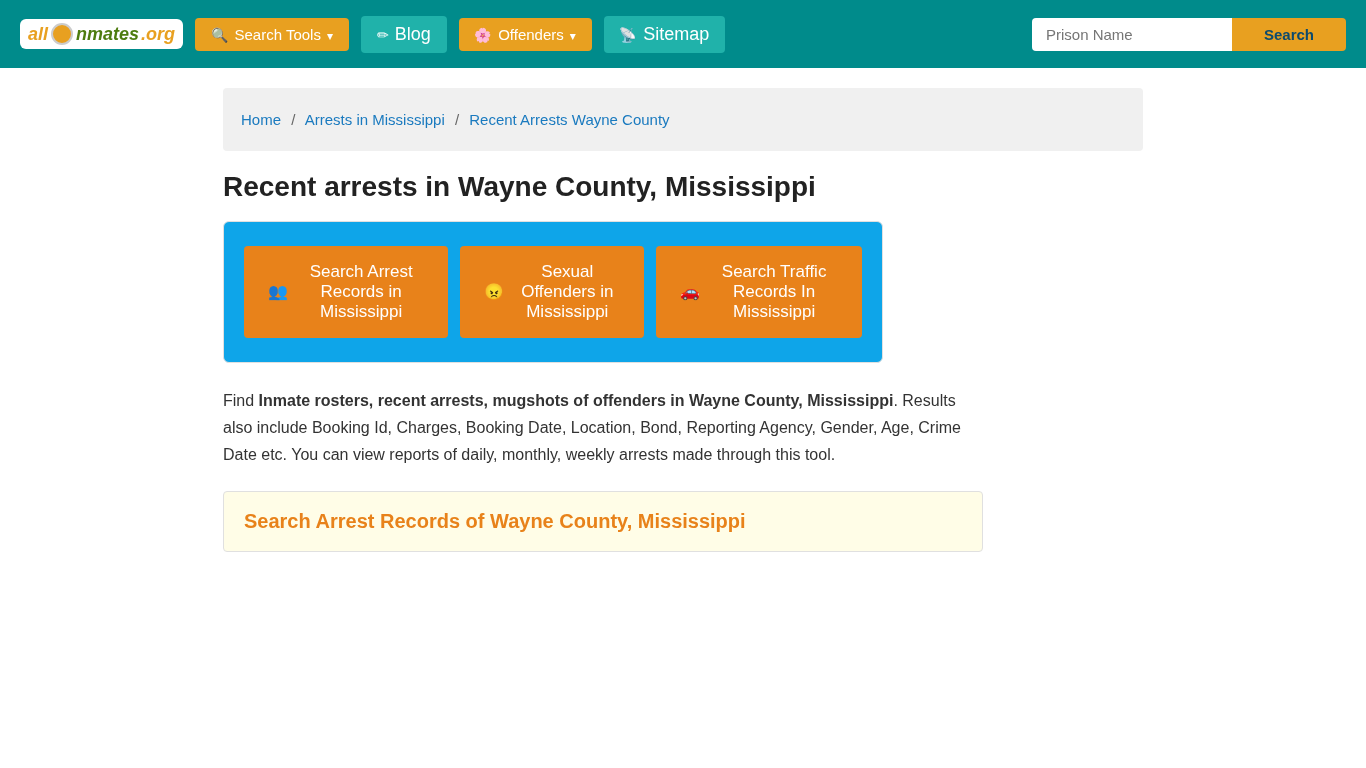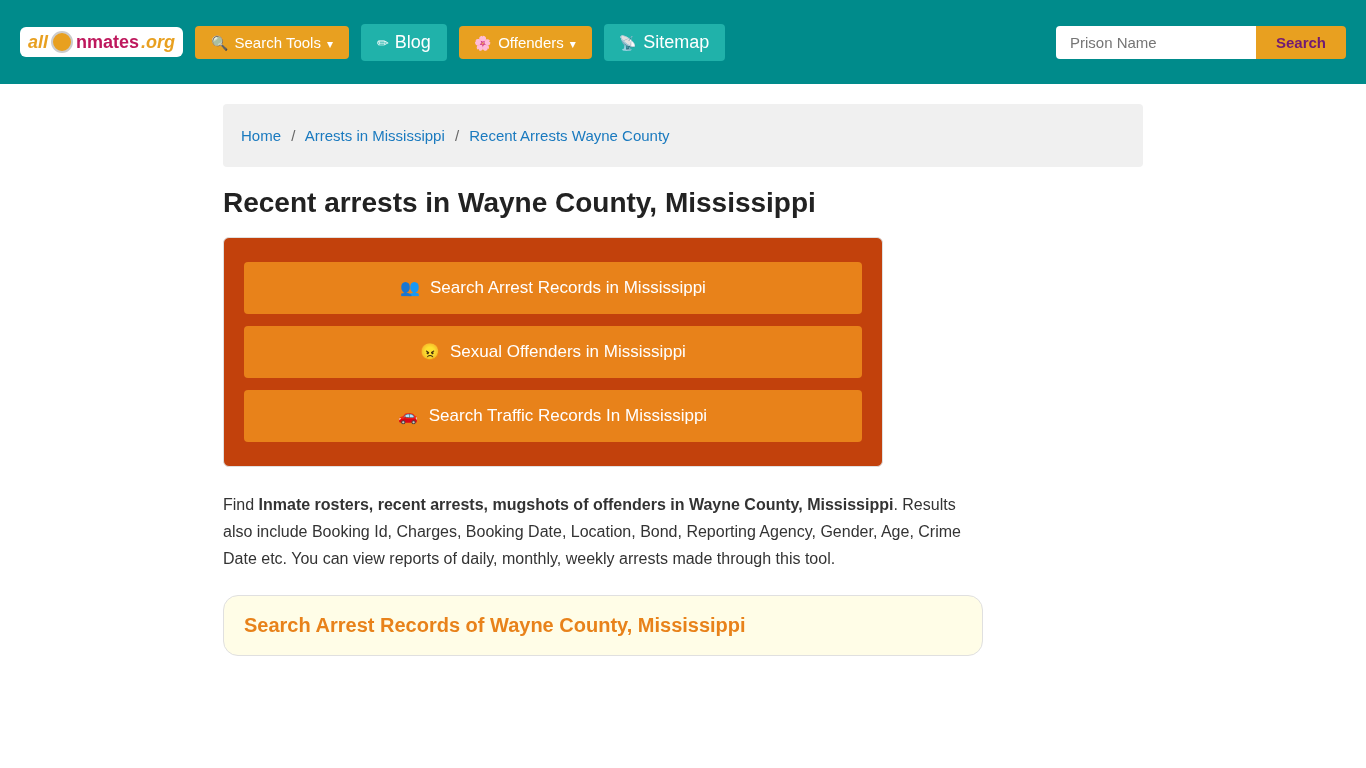--- a/index.html
+++ b/index.html
@@ -12,7 +12,7 @@
       display: flex;
       align-items: center;
       gap: 12px;
-      height: 84px;
+      height: 68px;
     }
     .logo-box {
       background: #fff;

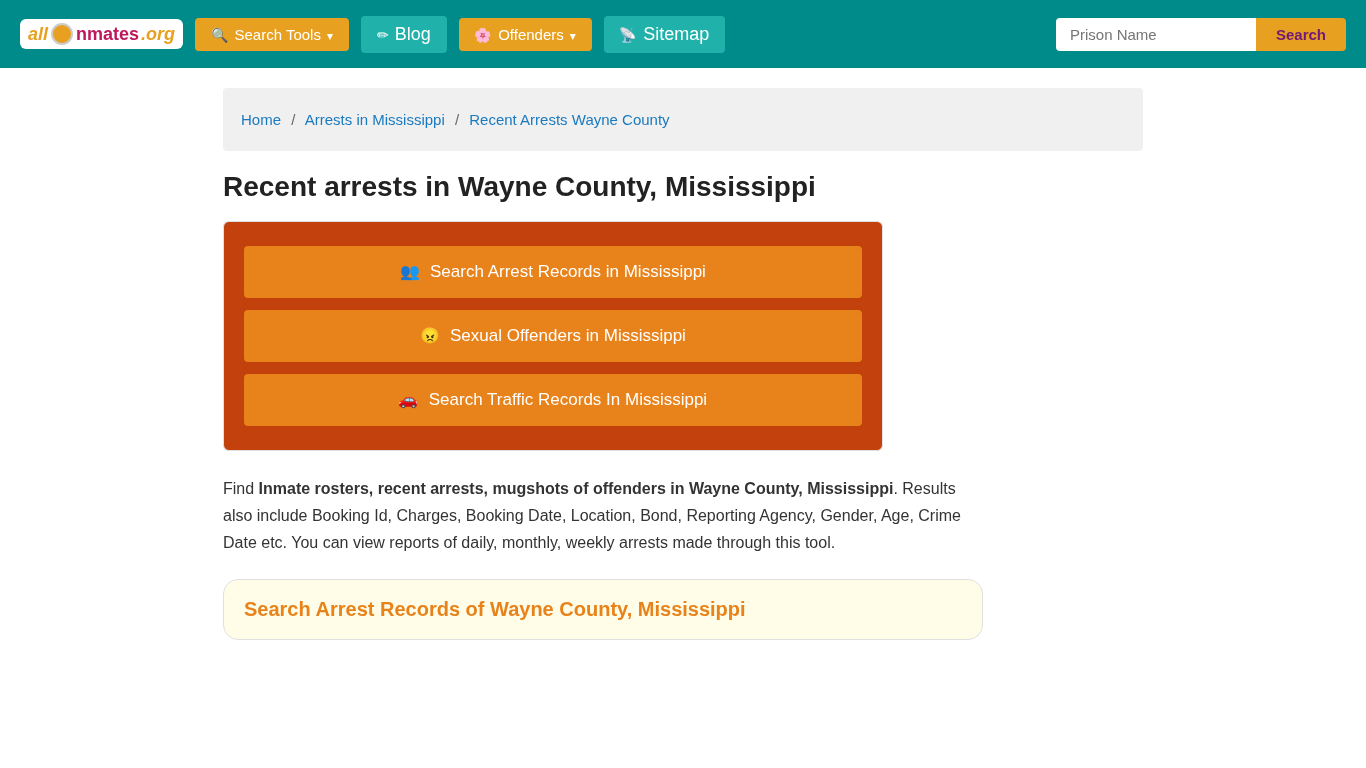--- a/index.html
+++ b/index.html
@@ -27,7 +27,7 @@
       white-space: nowrap;
     }
     .logo-all { color: #e8a020; font-style: italic; }
-    .logo-inmates { color: #be185d; }
+    .logo-inmates { color: #4d7c0f; font-style: italic; }
     .logo-org { color: #e8a020; font-style: italic; }
     .nav-btn {
       background: #e8a020;

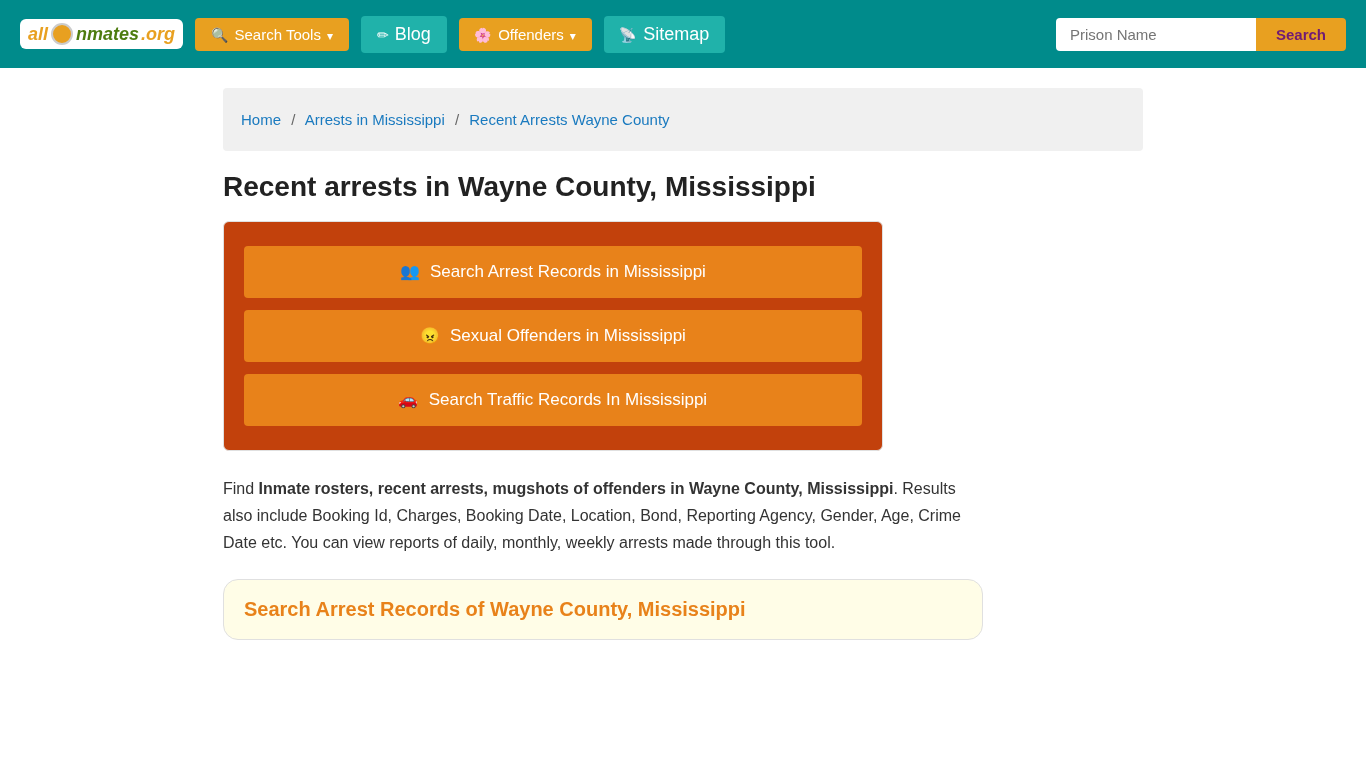--- a/index.html
+++ b/index.html
@@ -67,9 +67,9 @@
     }
     .search-btn {
       background: #e8a020;
-      color: #701a75;
-      border: none;
-      padding: 8px 20px;
+      color: #0c4a6e;
+      border: none;
+      padding: 8px 32px;
       font-size: 15px;
       font-weight: bold;
       cursor: pointer;

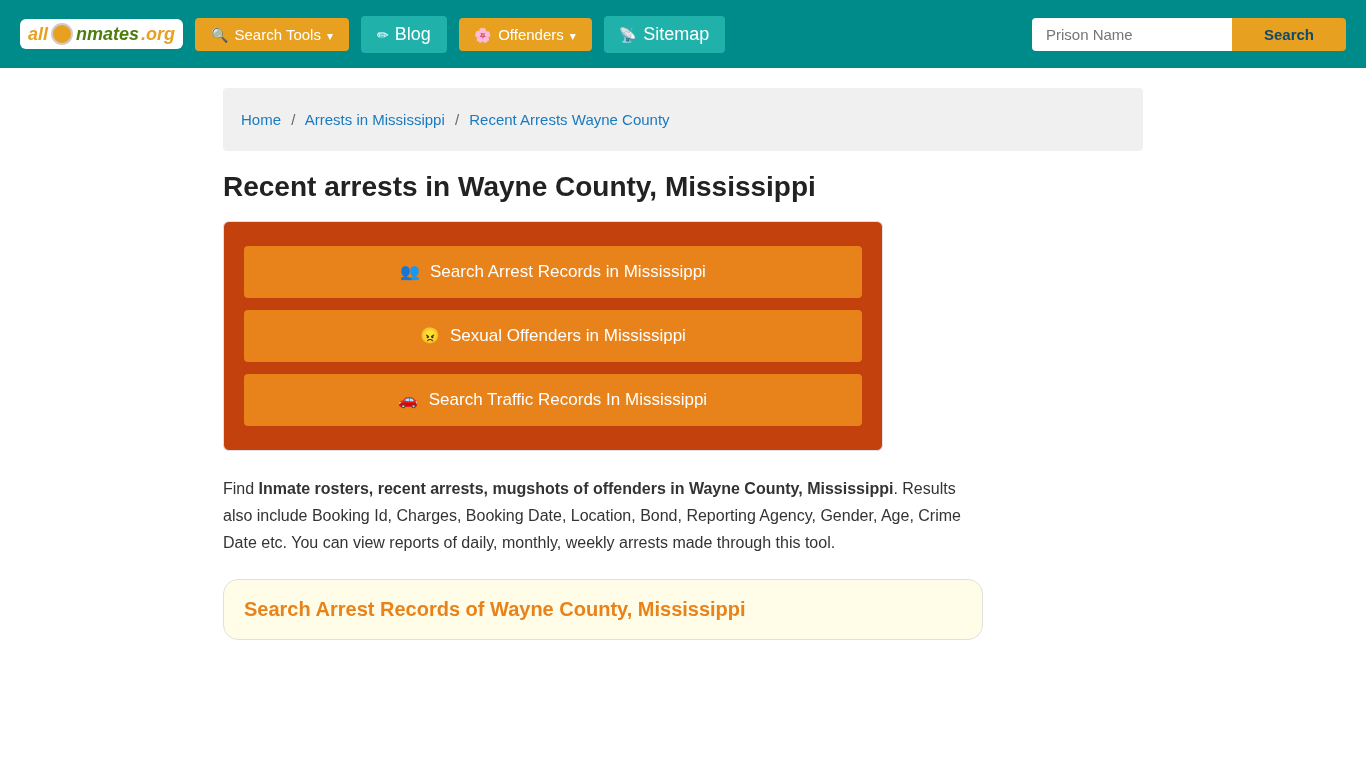--- a/index.html
+++ b/index.html
@@ -104,13 +104,13 @@
 
     
     .action-box {
-      background: #c2410c;
+      background: #0ea5e9;
       border: 1px solid #e0e0e0;
       border-radius: 6px;
       padding: 24px 20px;
       margin-bottom: 24px;
       display: flex;
-      flex-direction: column;
+      flex-direction: row;
       gap: 12px;
       max-width: 660px;
     }

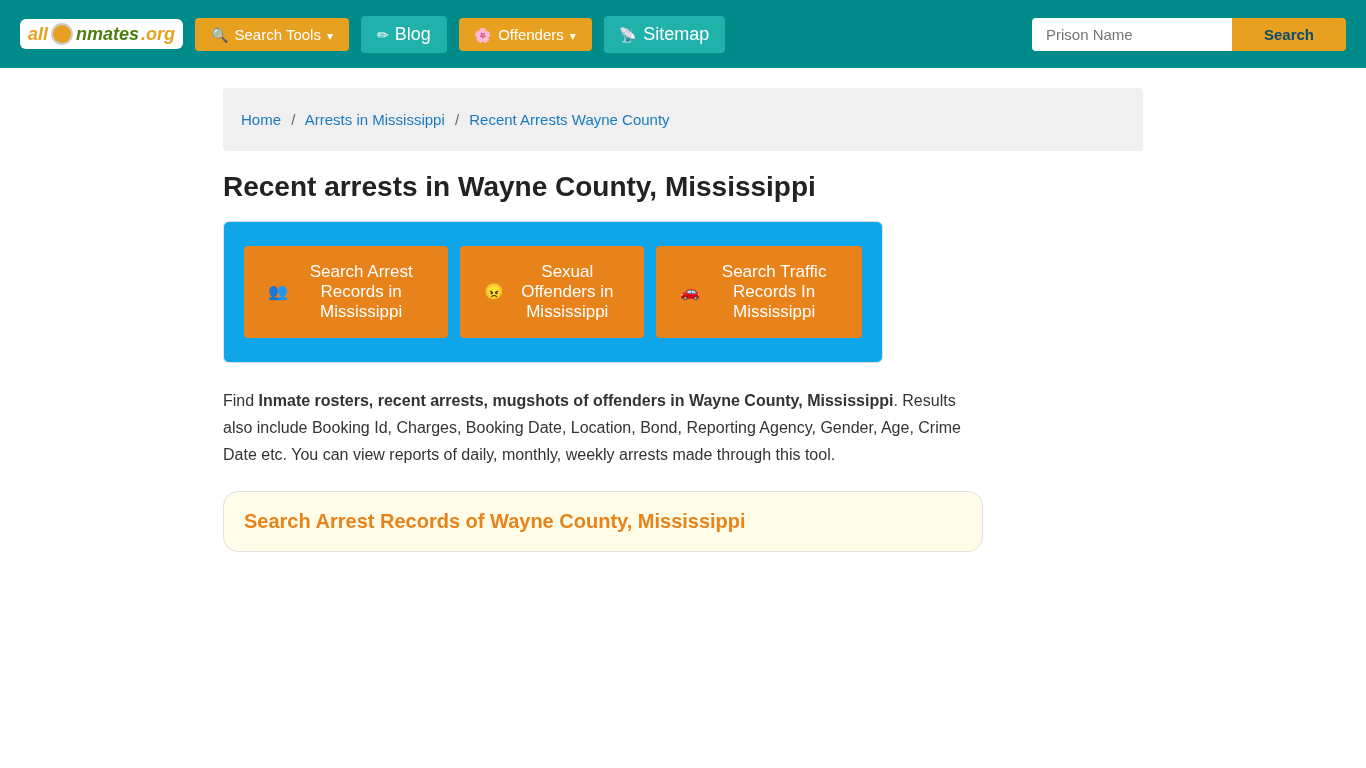--- a/index.html
+++ b/index.html
@@ -144,7 +144,7 @@
     .bottom-section {
       background: #fffde7;
       border: 1px solid #e0e0e0;
-      border-radius: 15px;
+      border-radius: 4px;
       padding: 18px 20px;
       max-width: 760px;
     }

